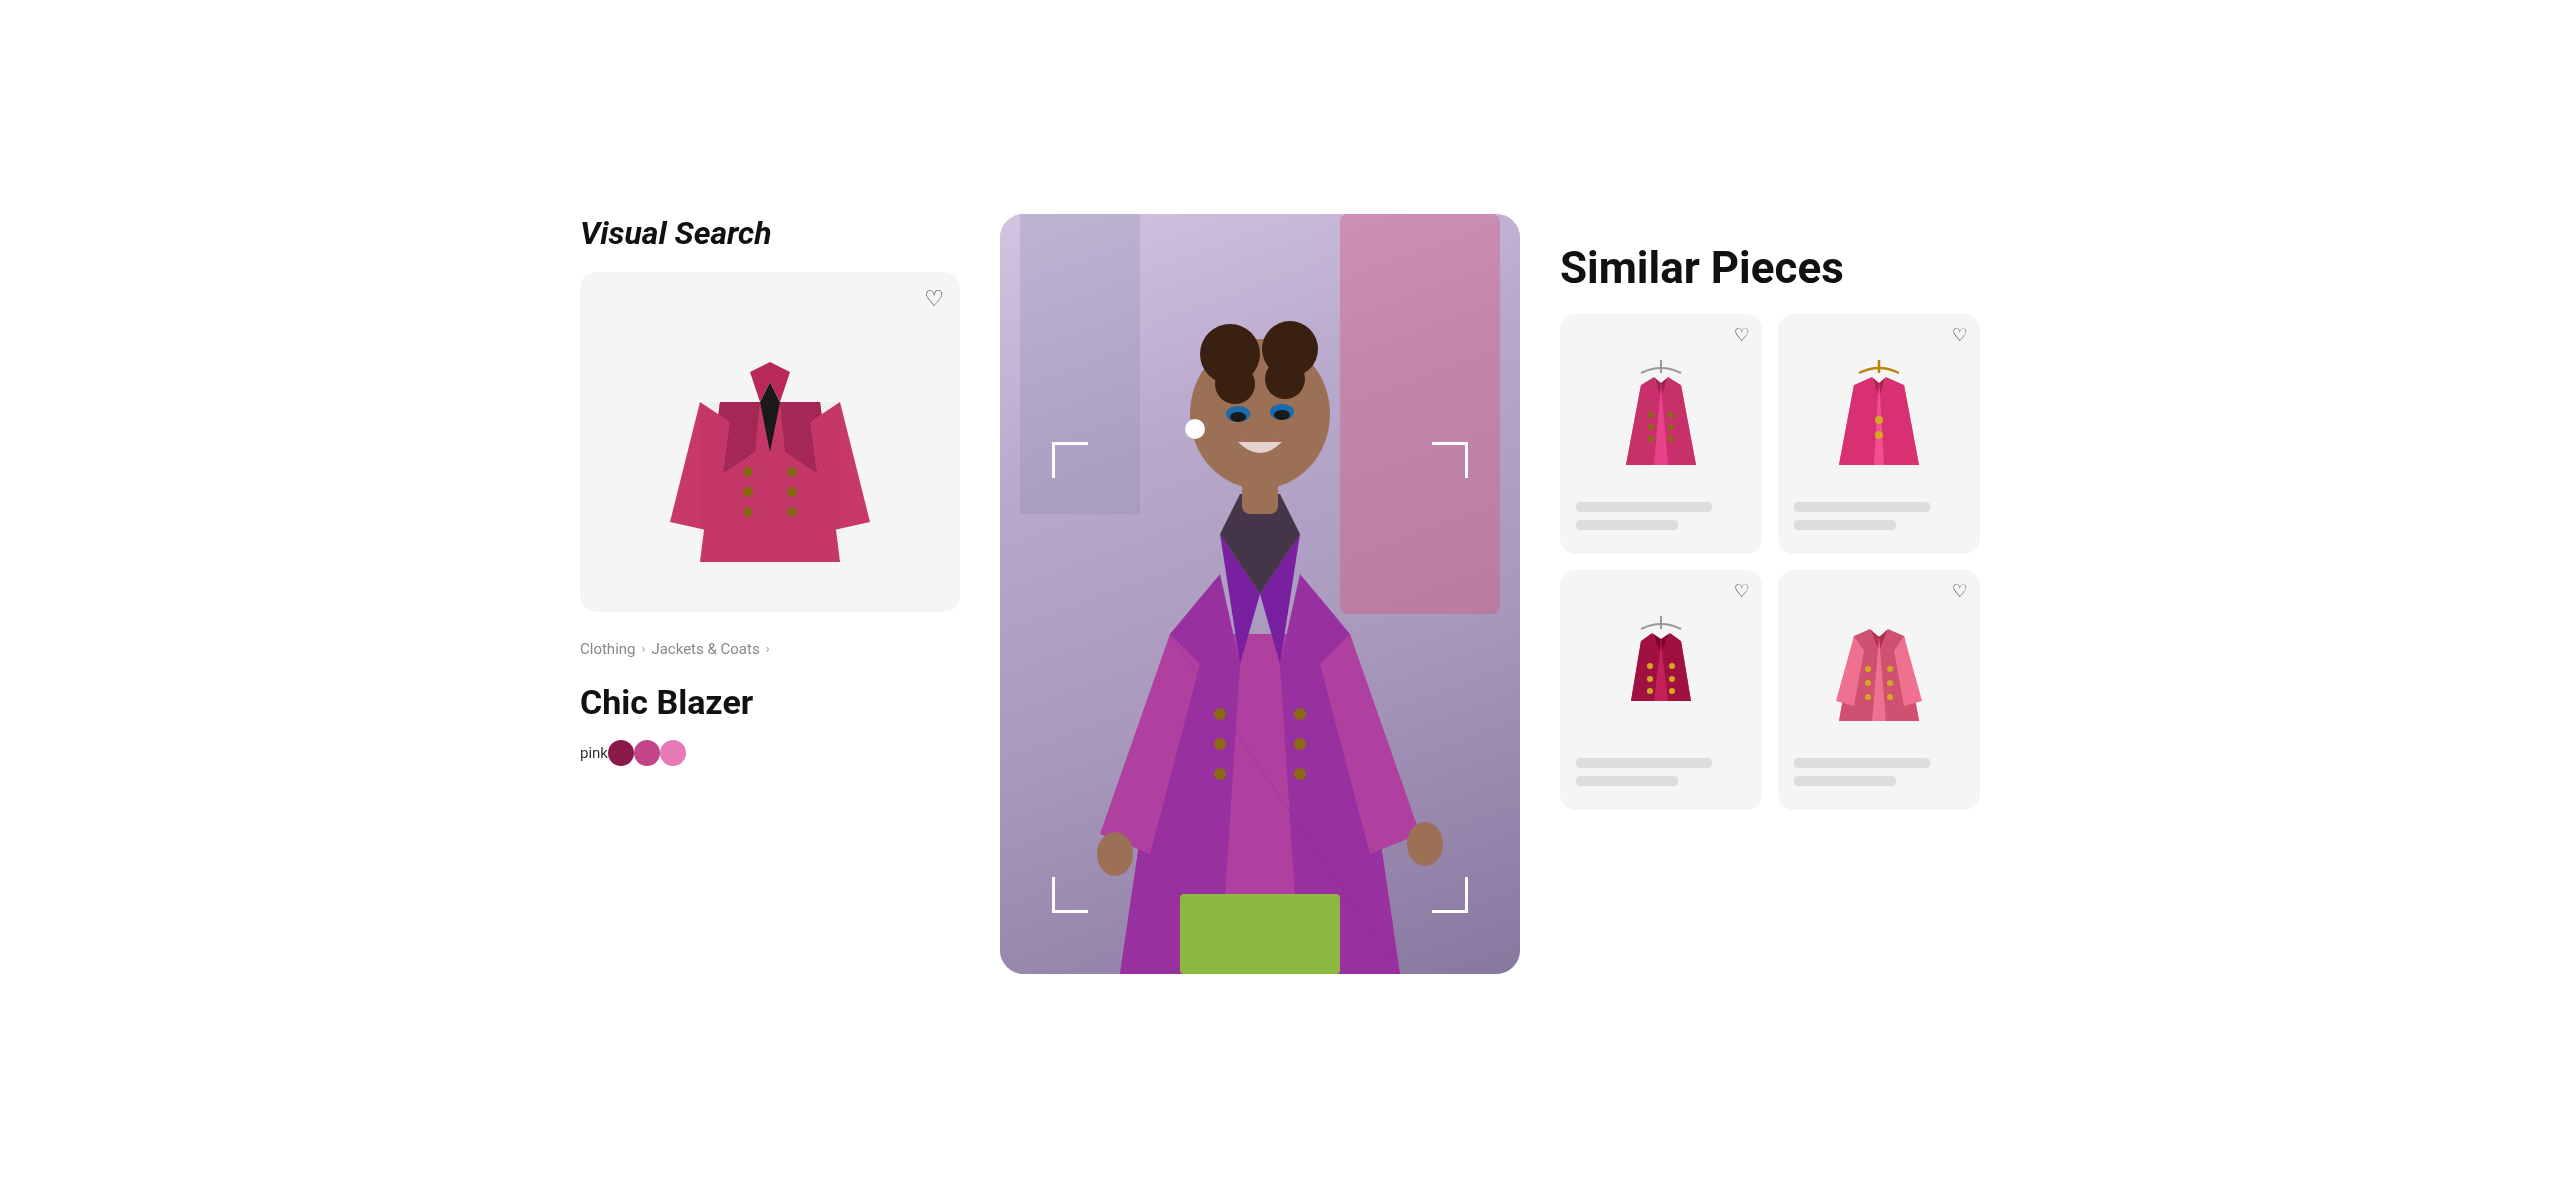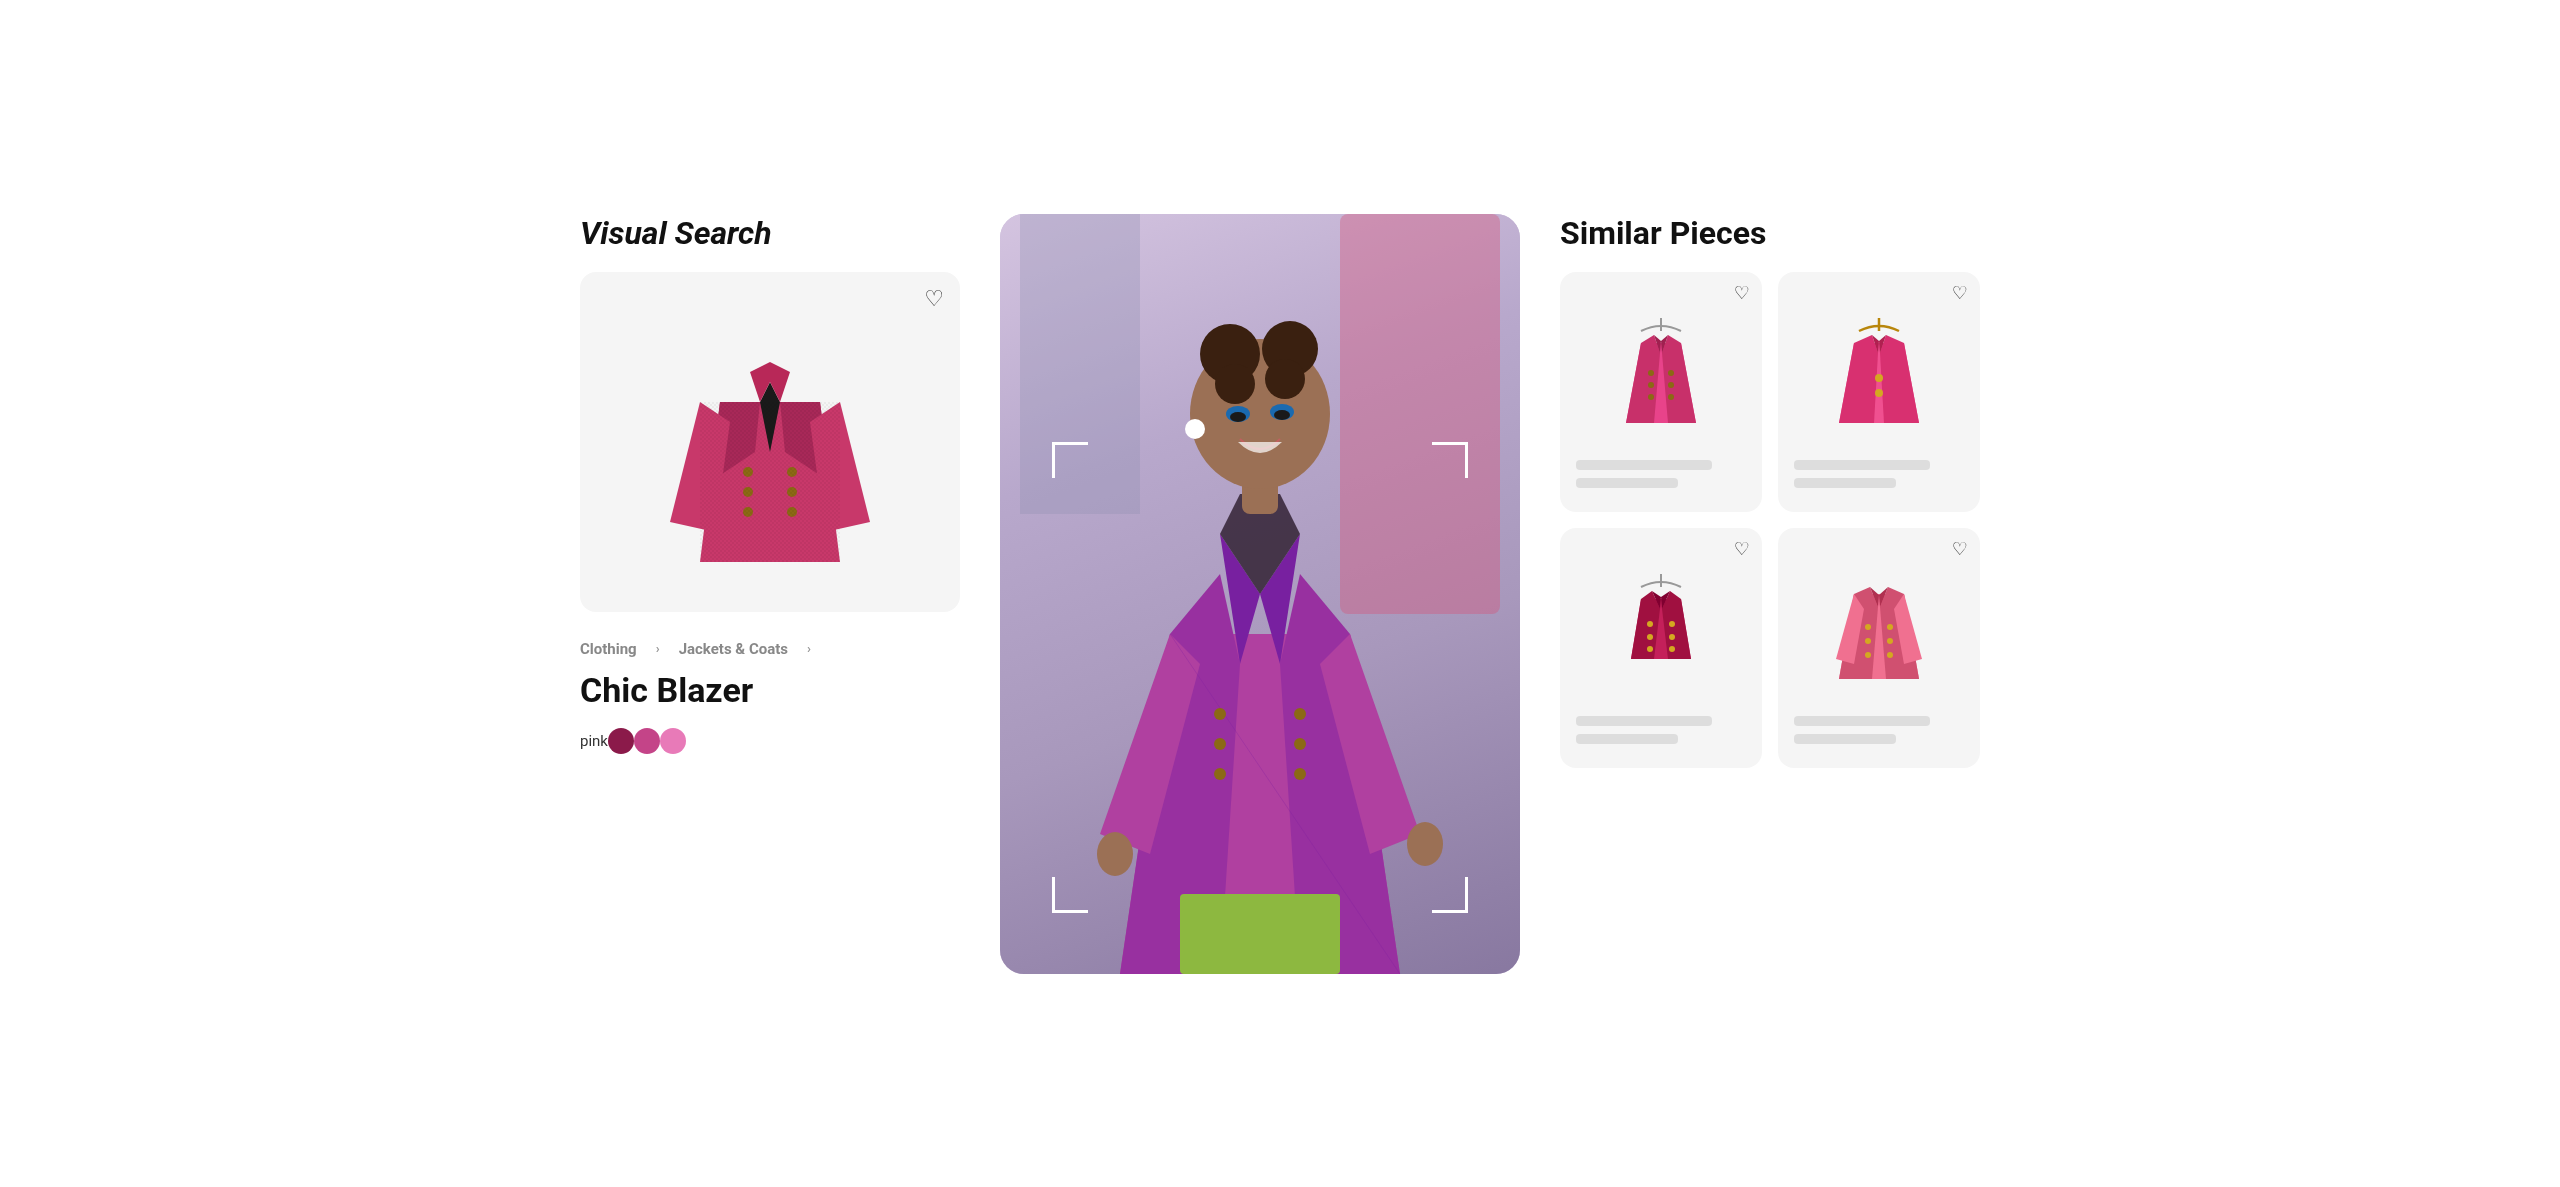--- a/index.html
+++ b/index.html
@@ -200,10 +200,11 @@
     }
 
     .similar-title {
-      font-size: 32px;
+      font-size: 44px;
       font-weight: 700;
       color: #111;
       margin-bottom: 20px;
+      margin-top: 28px;
     }
 
     .similar-grid {

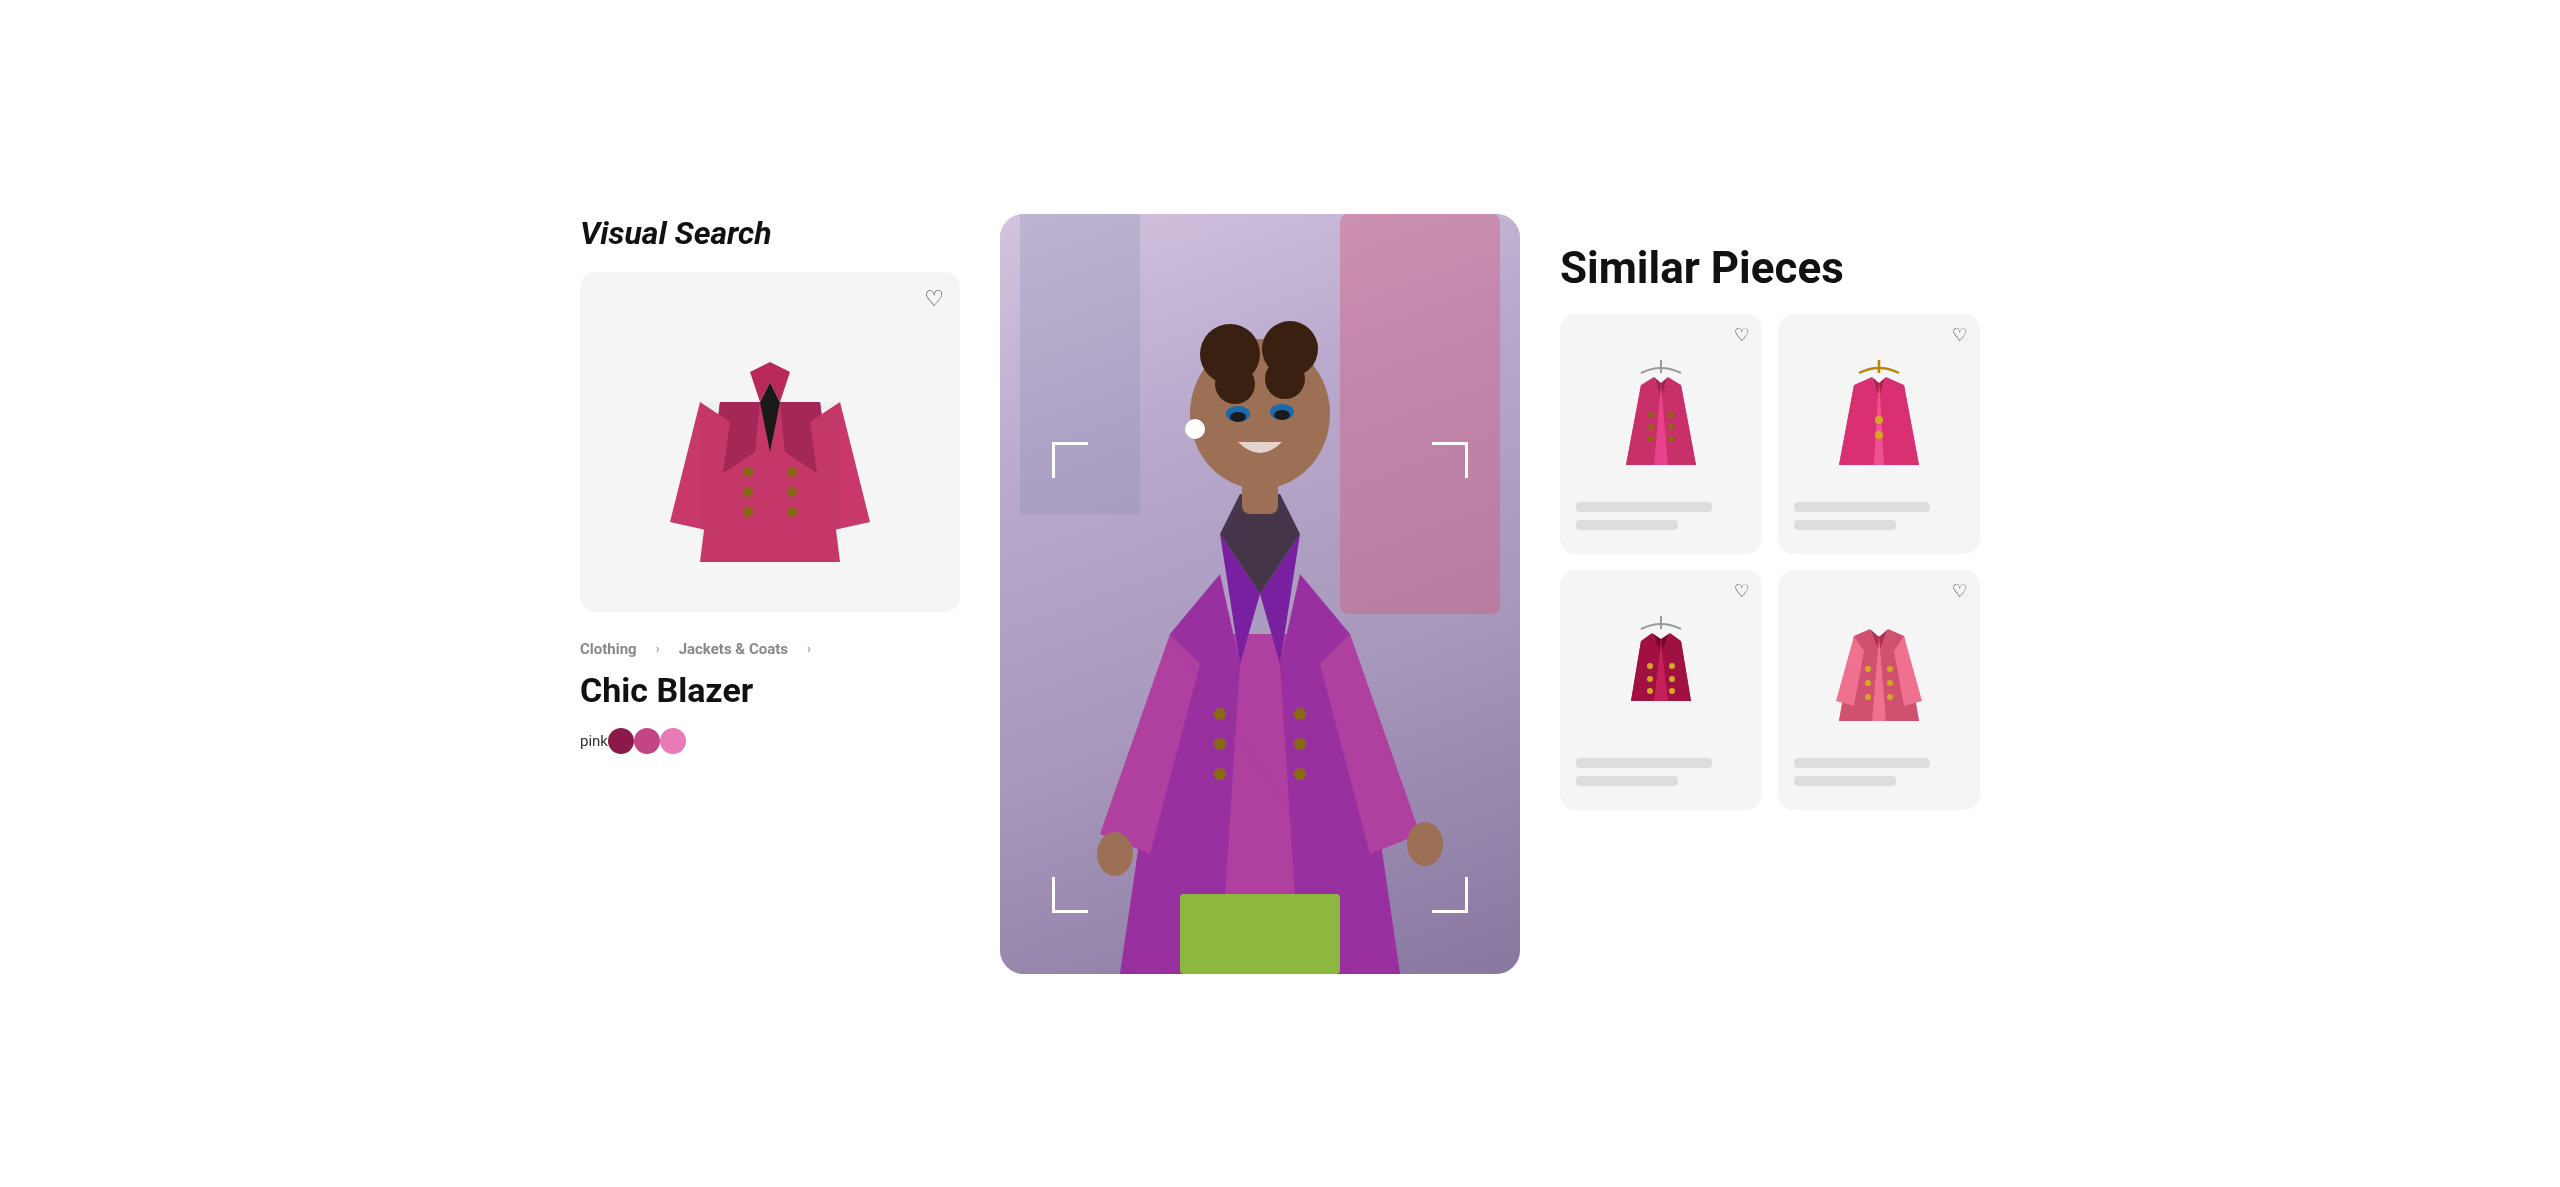--- a/index.html
+++ b/index.html
@@ -76,11 +76,10 @@
     .breadcrumb {
       display: flex;
       align-items: center;
-      gap: 19px;
+      gap: 6px;
       font-size: 15px;
       color: #666;
-      margin-bottom: 12px;
-      font-weight: bold;
+      margin-bottom: 24px;
     }
 
     .breadcrumb span {

